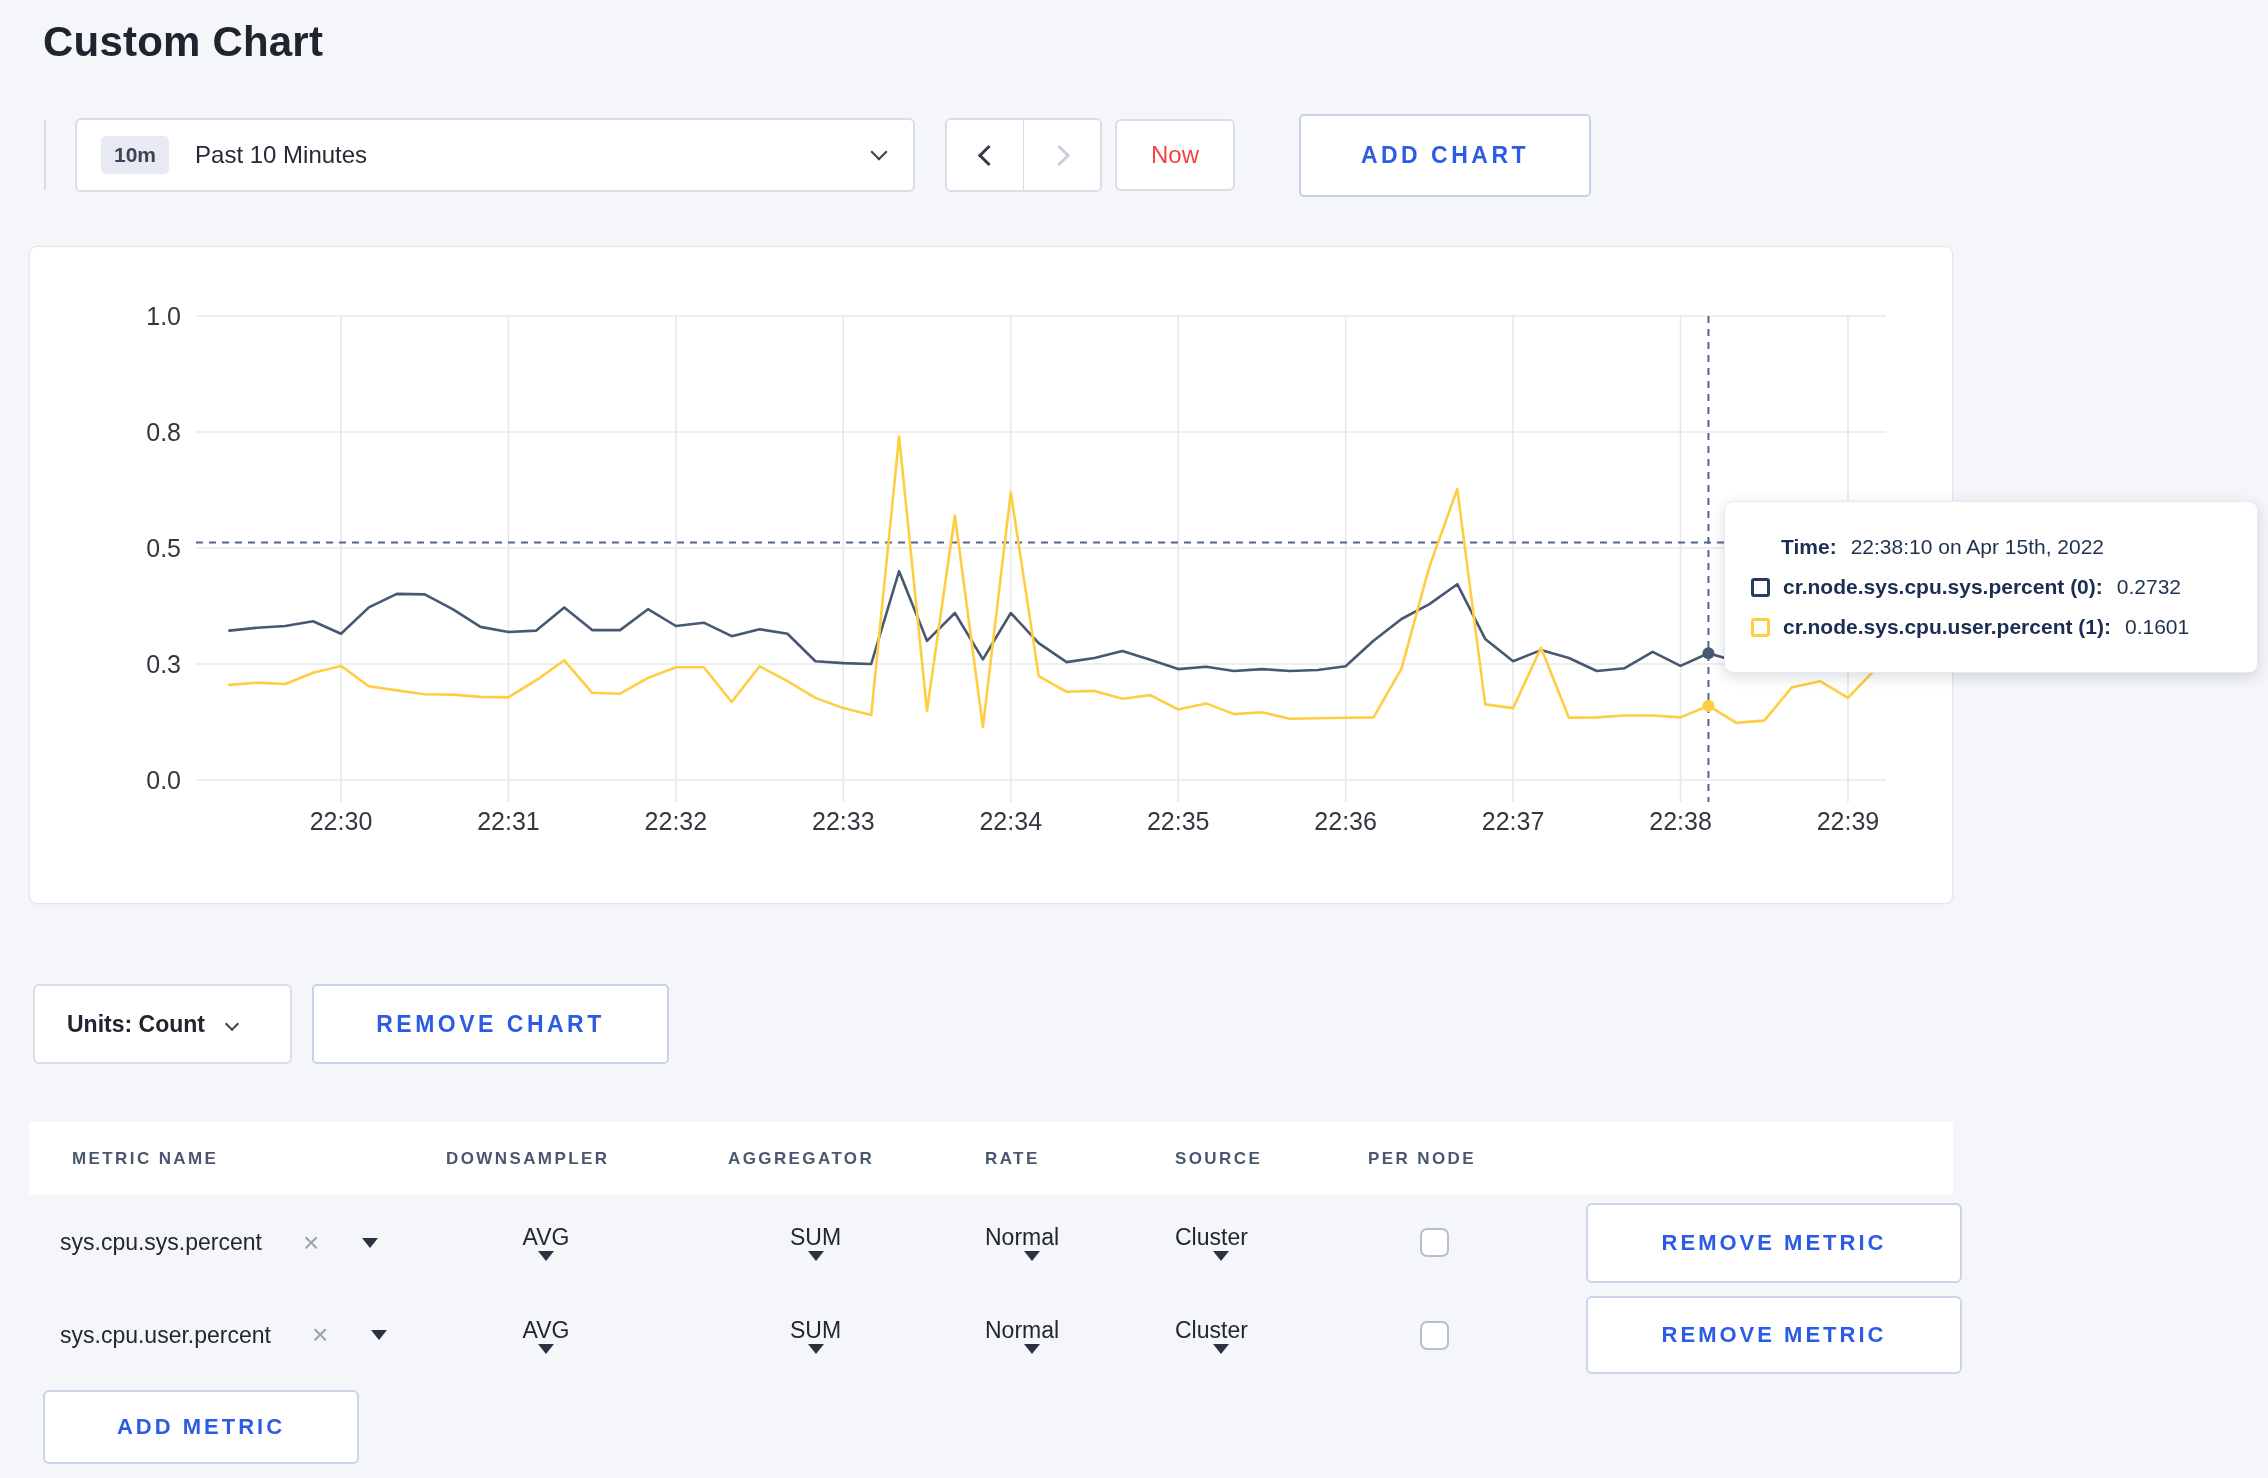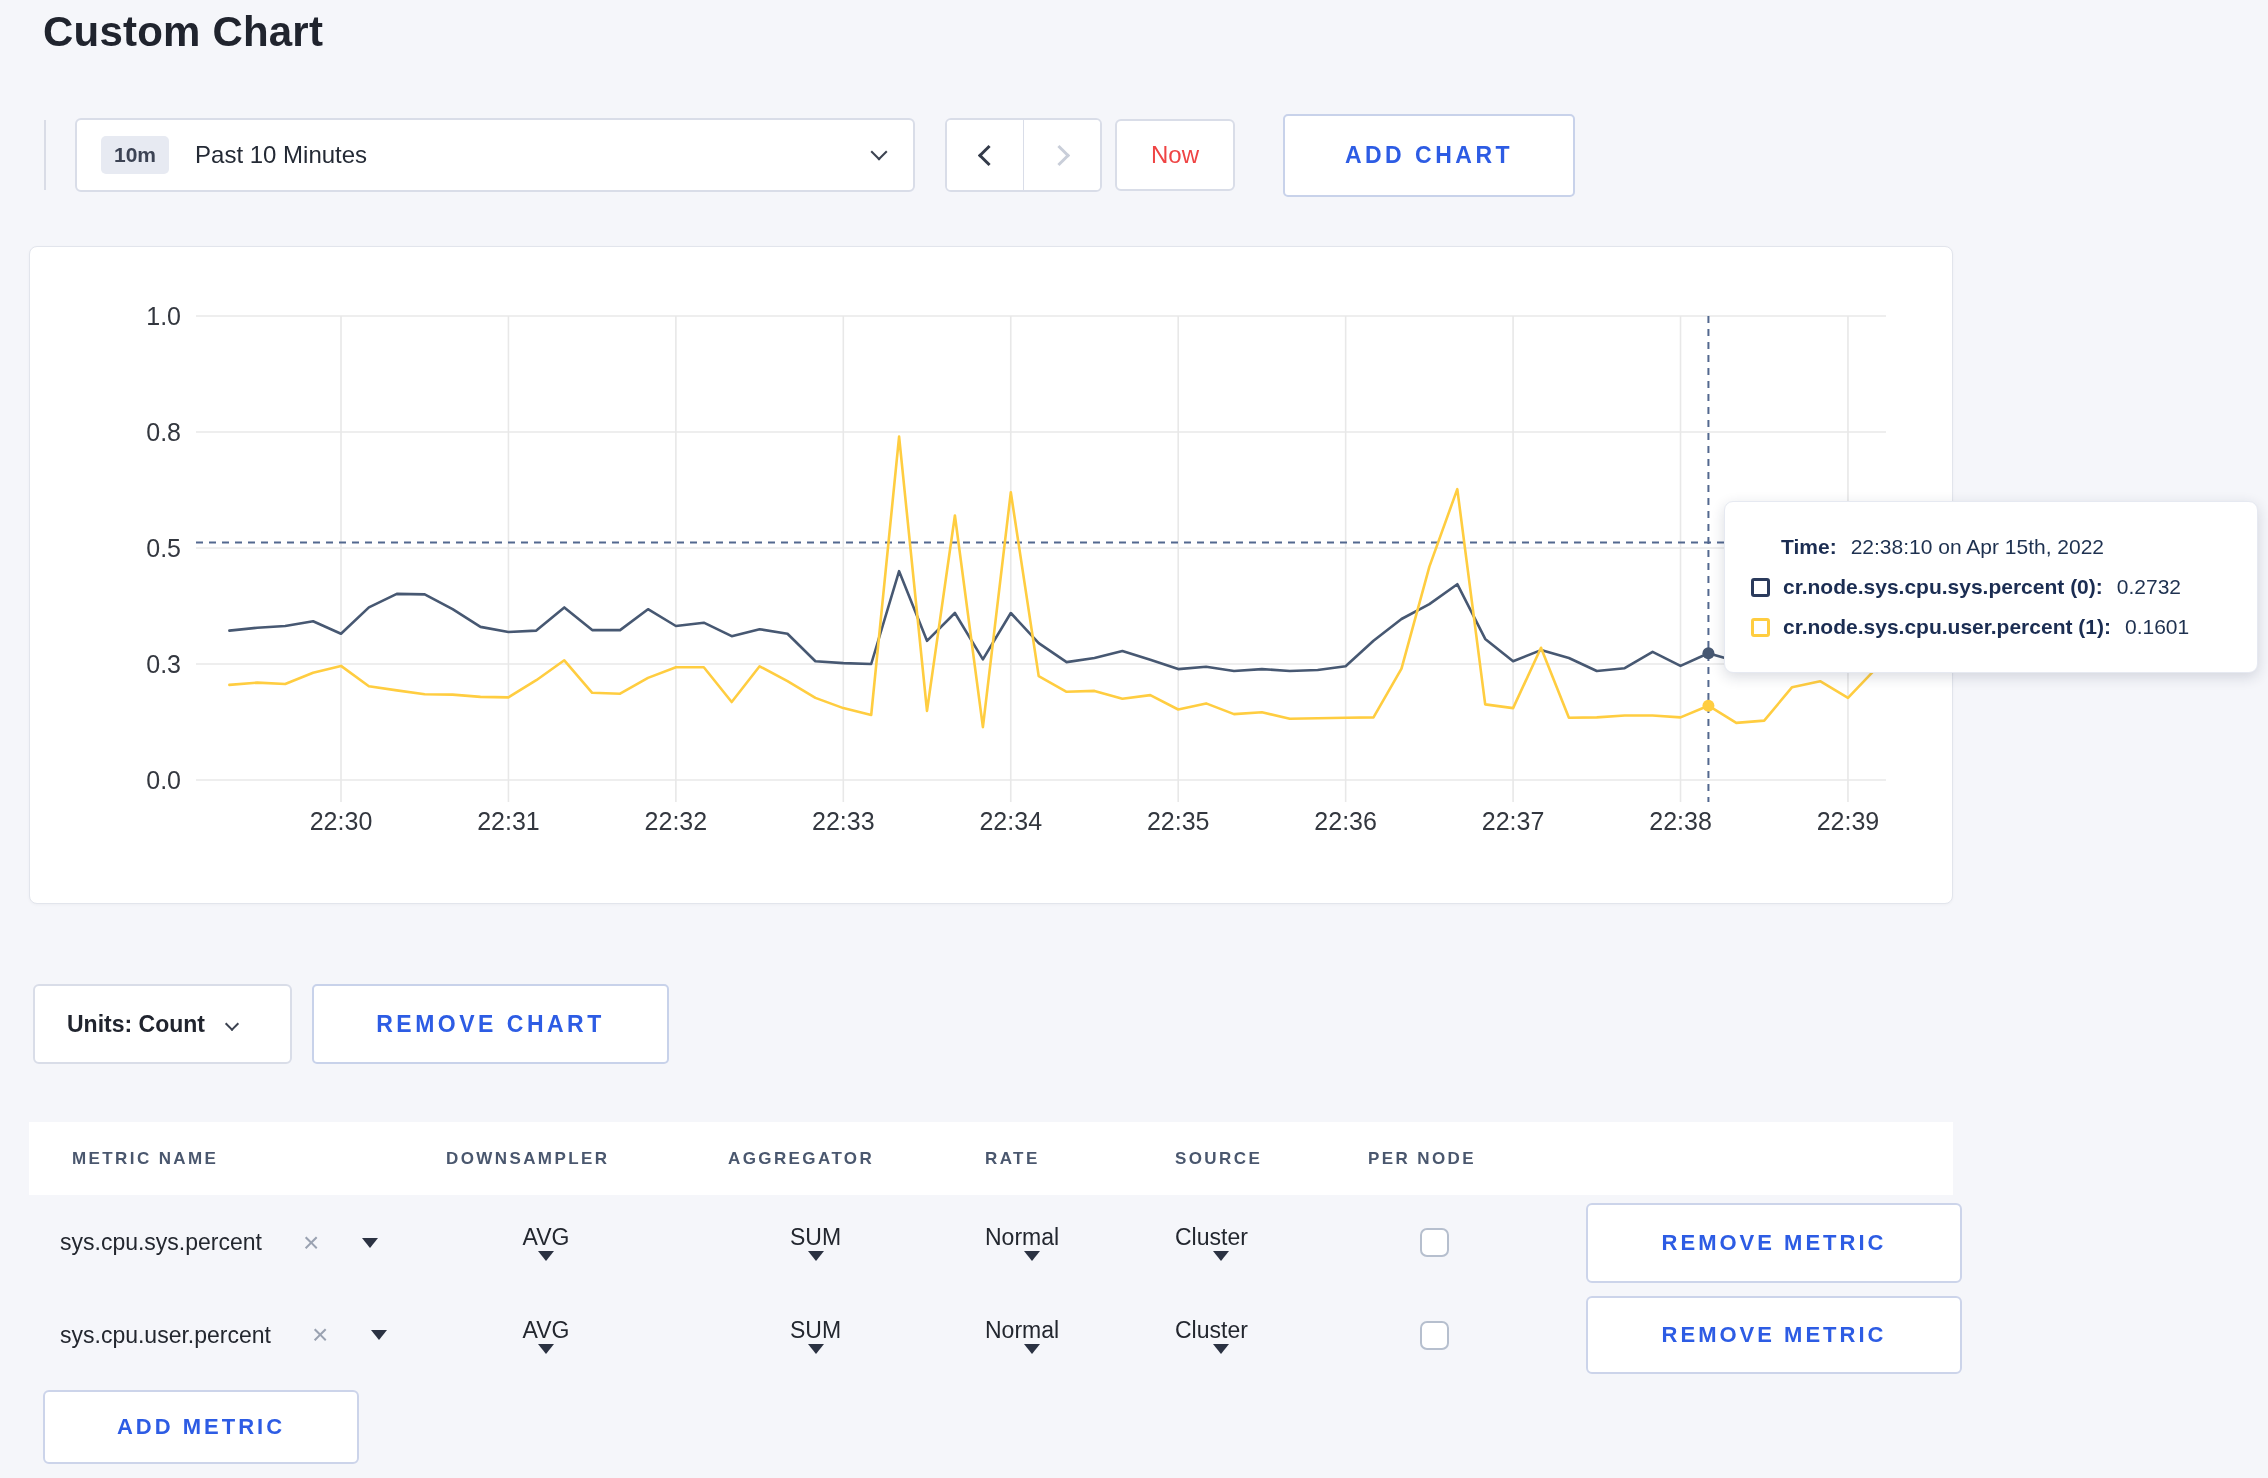--- a/index.html
+++ b/index.html
@@ -7,7 +7,7 @@
   body { background:#f5f6fa; font-family:"Liberation Sans", sans-serif; color:#242a35; }
   .page { position:relative; width:2268px; height:1478px; overflow:hidden; }
 
-  .page-title { position:absolute; left:43px; top:8px; font-size:42px; font-weight:600; color:#20242e; letter-spacing:0.2px; }
+  .page-title { position:absolute; left:43px; top:18px; font-size:42px; font-weight:600; color:#20242e; letter-spacing:0.2px; }
 
   
   .toolbar { position:absolute; left:29px; top:113px; height:84px; display:flex; align-items:center; }

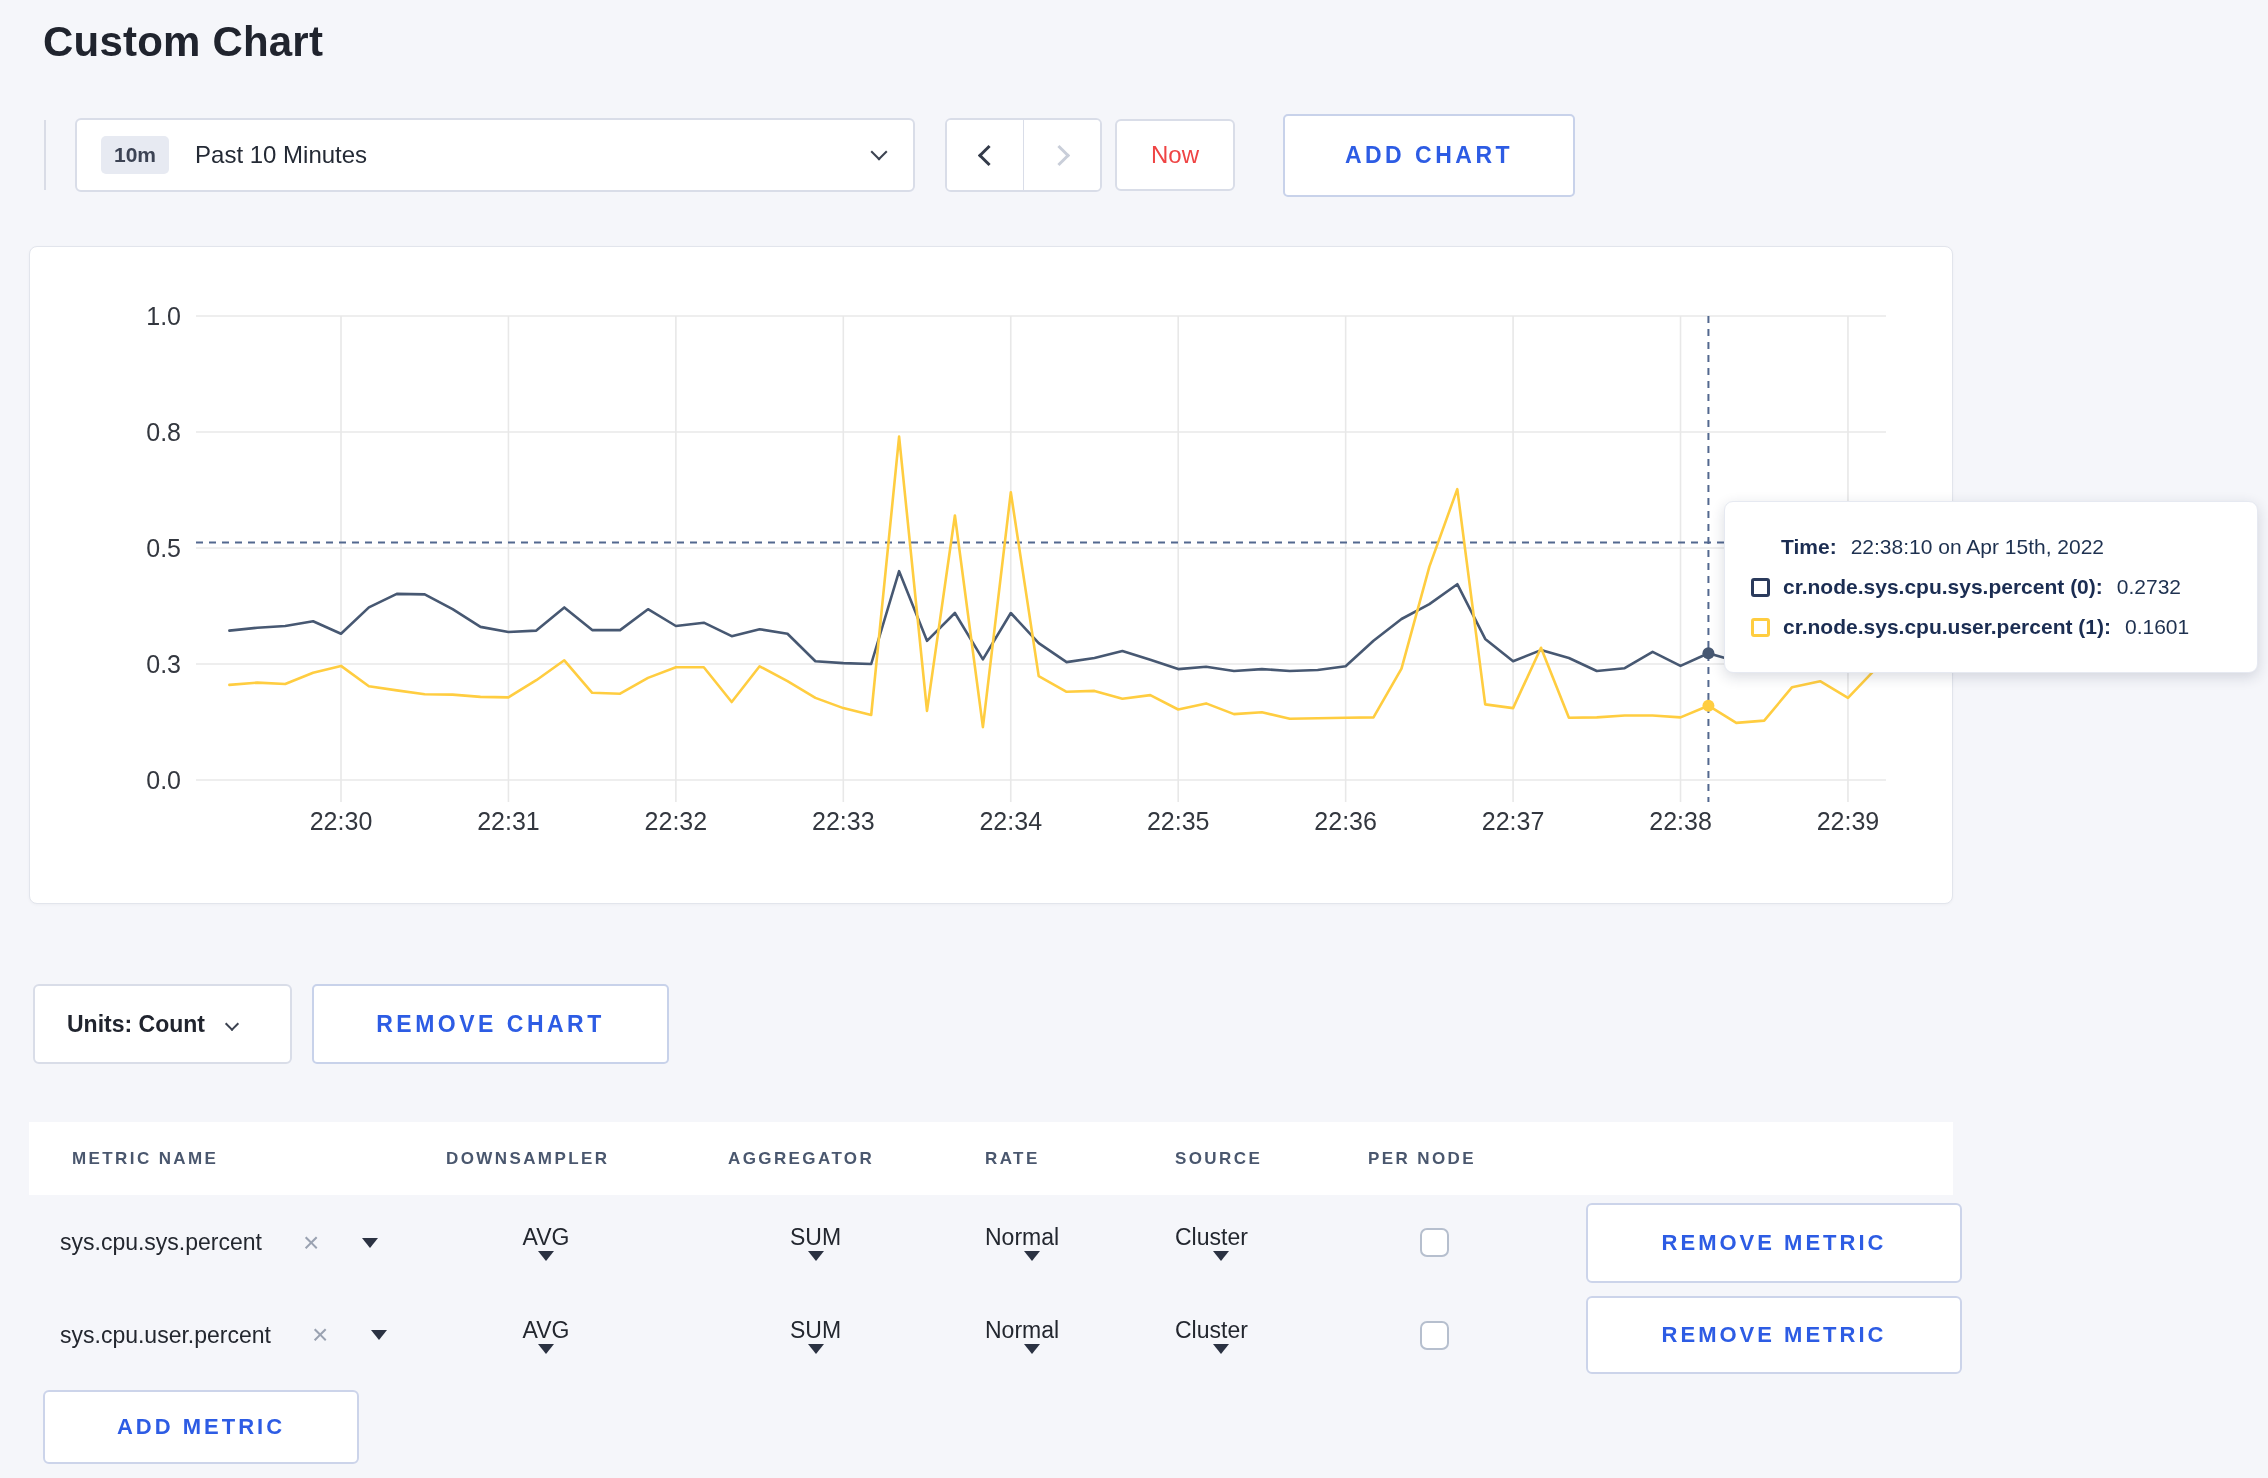--- a/index.html
+++ b/index.html
@@ -29,7 +29,7 @@
   .chev-big.right { transform:rotate(-45deg); margin-right:6px; border-color:#c9ced9; }
   .now-btn { margin-left:13px; width:120px; height:72px; background:#fff; border:2px solid #d9dde8; border-radius:6px;
              font-family:inherit; font-size:24px; color:#ef4444; cursor:pointer; }
-  .add-chart-btn { margin-left:48px; width:292px; height:83px; background:#fff; border:2px solid #c8d2ea; border-radius:5px;
+  .add-chart-btn { margin-left:64px; width:292px; height:83px; background:#fff; border:2px solid #c8d2ea; border-radius:5px;
                    font-family:inherit; font-size:23px; font-weight:700; letter-spacing:3.5px; color:#2d5ce4; cursor:pointer; }
 
   

